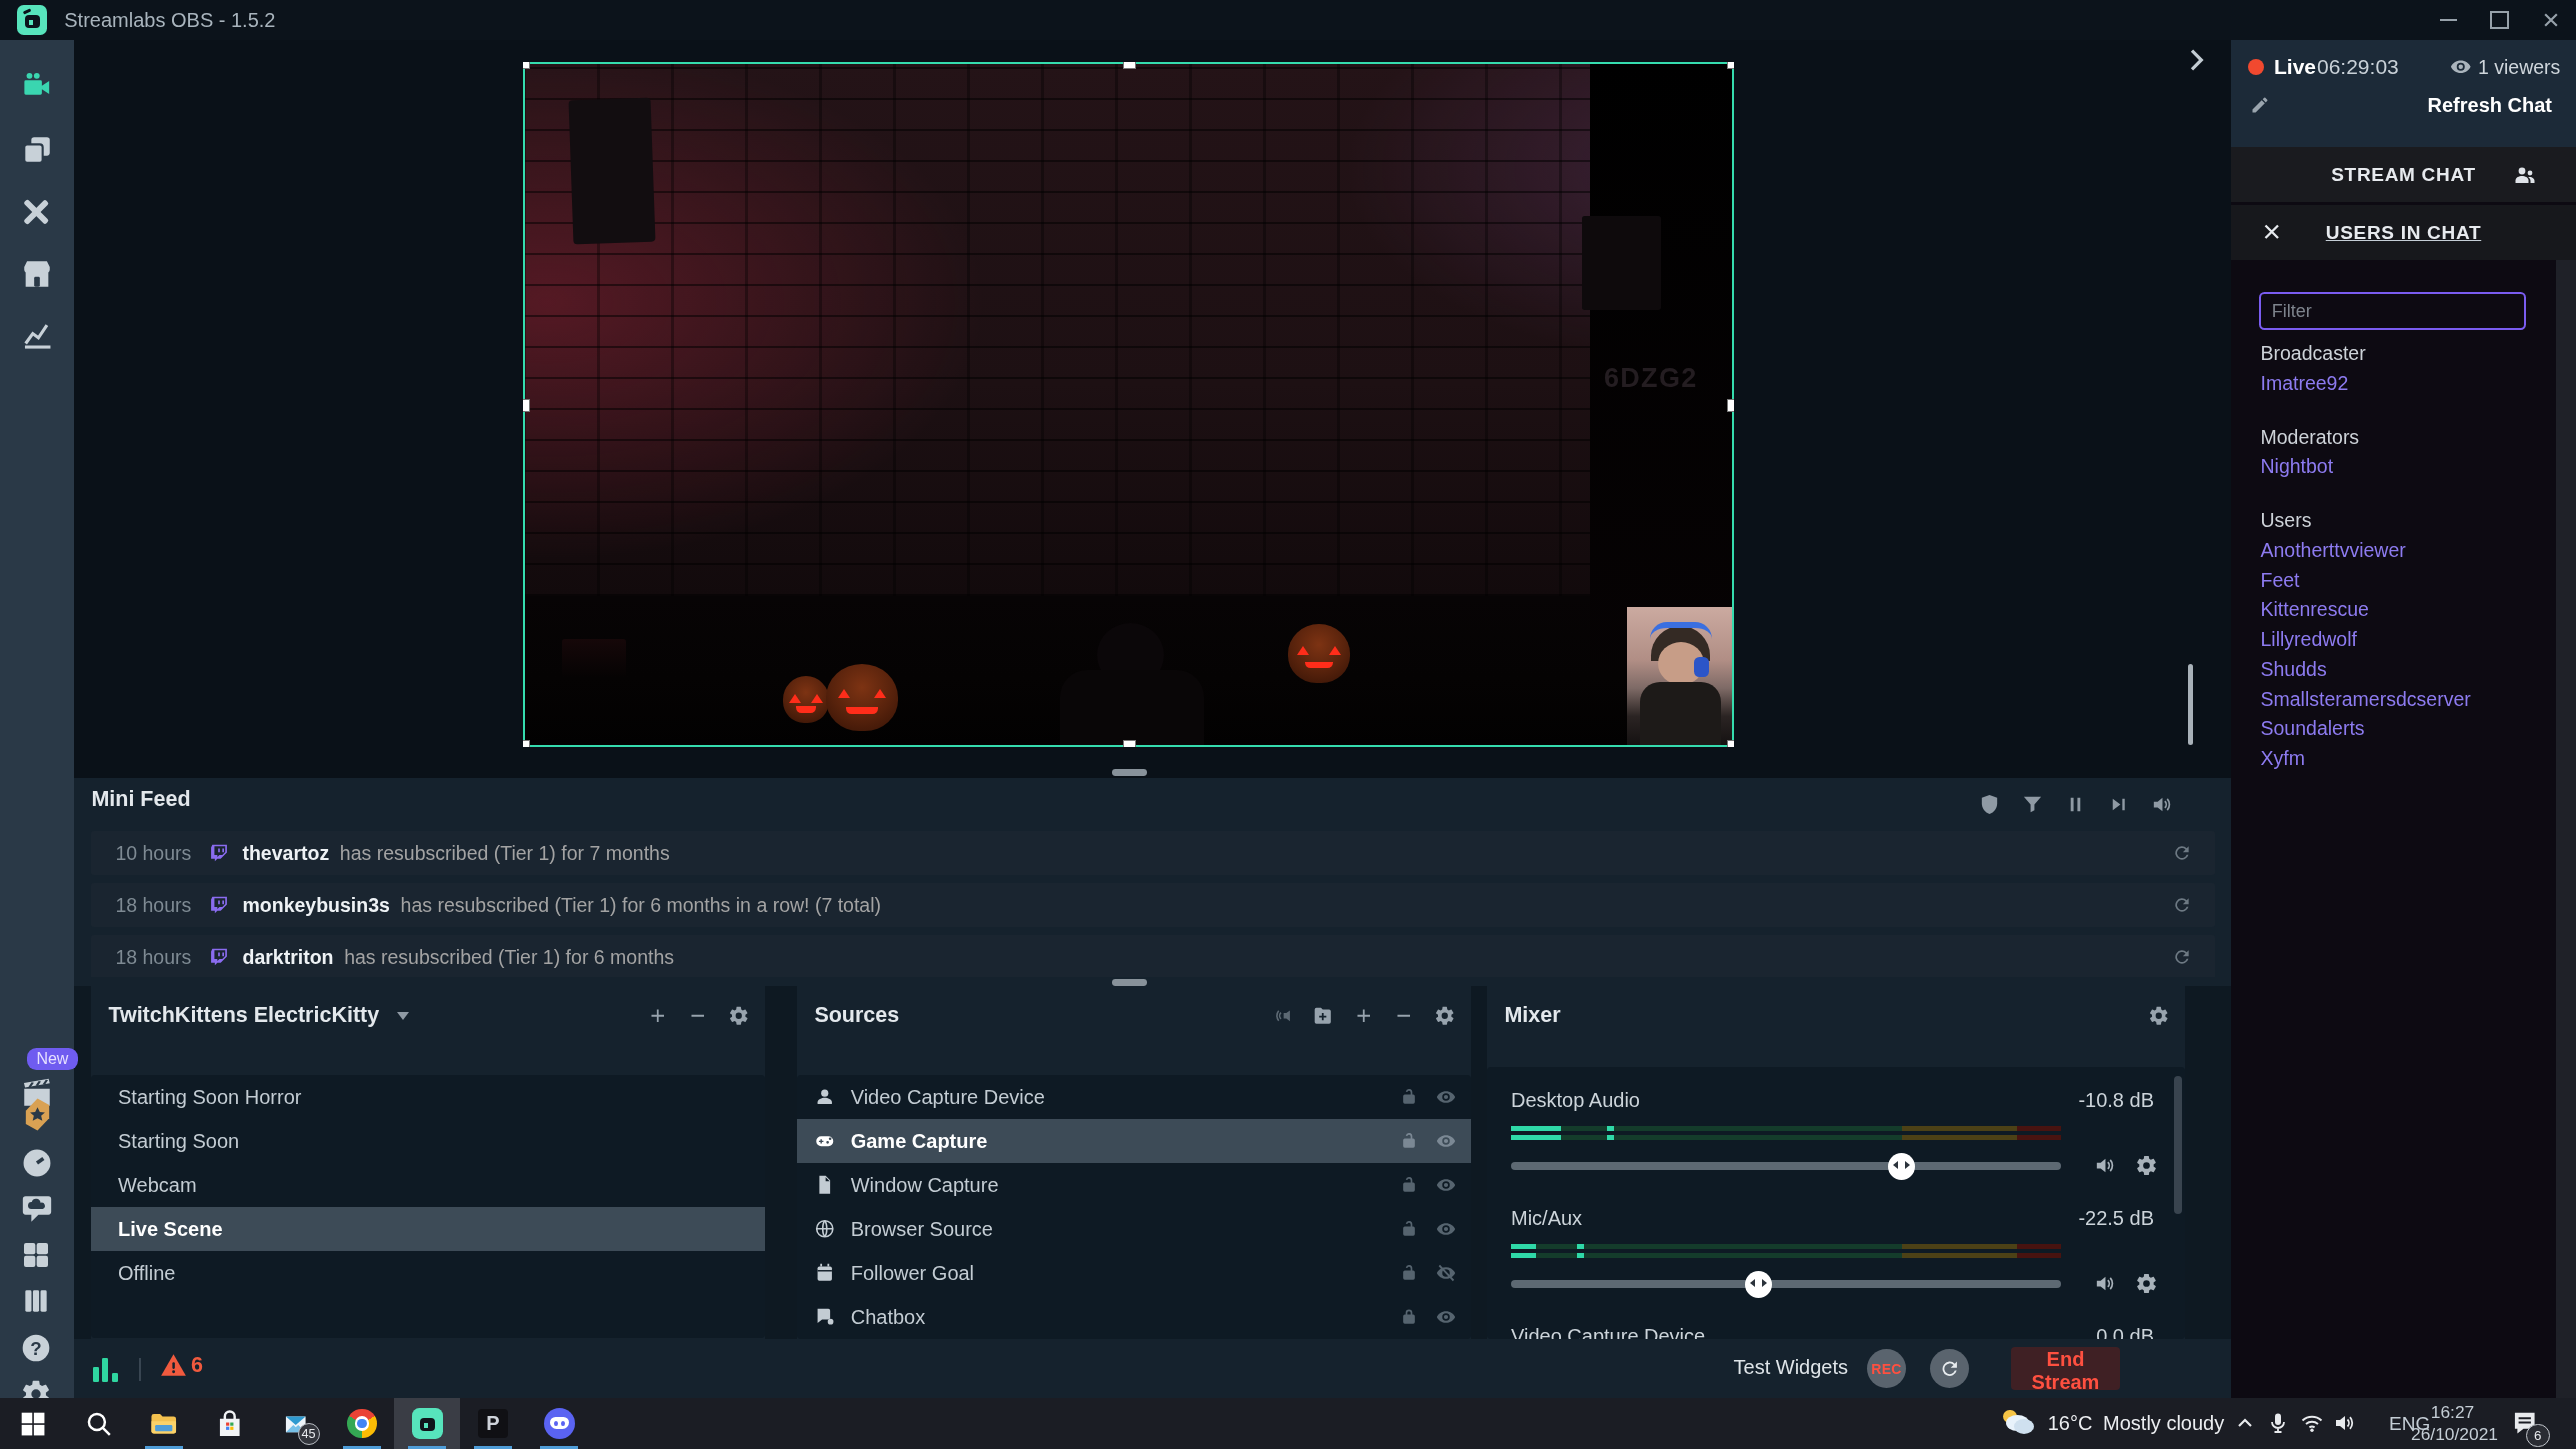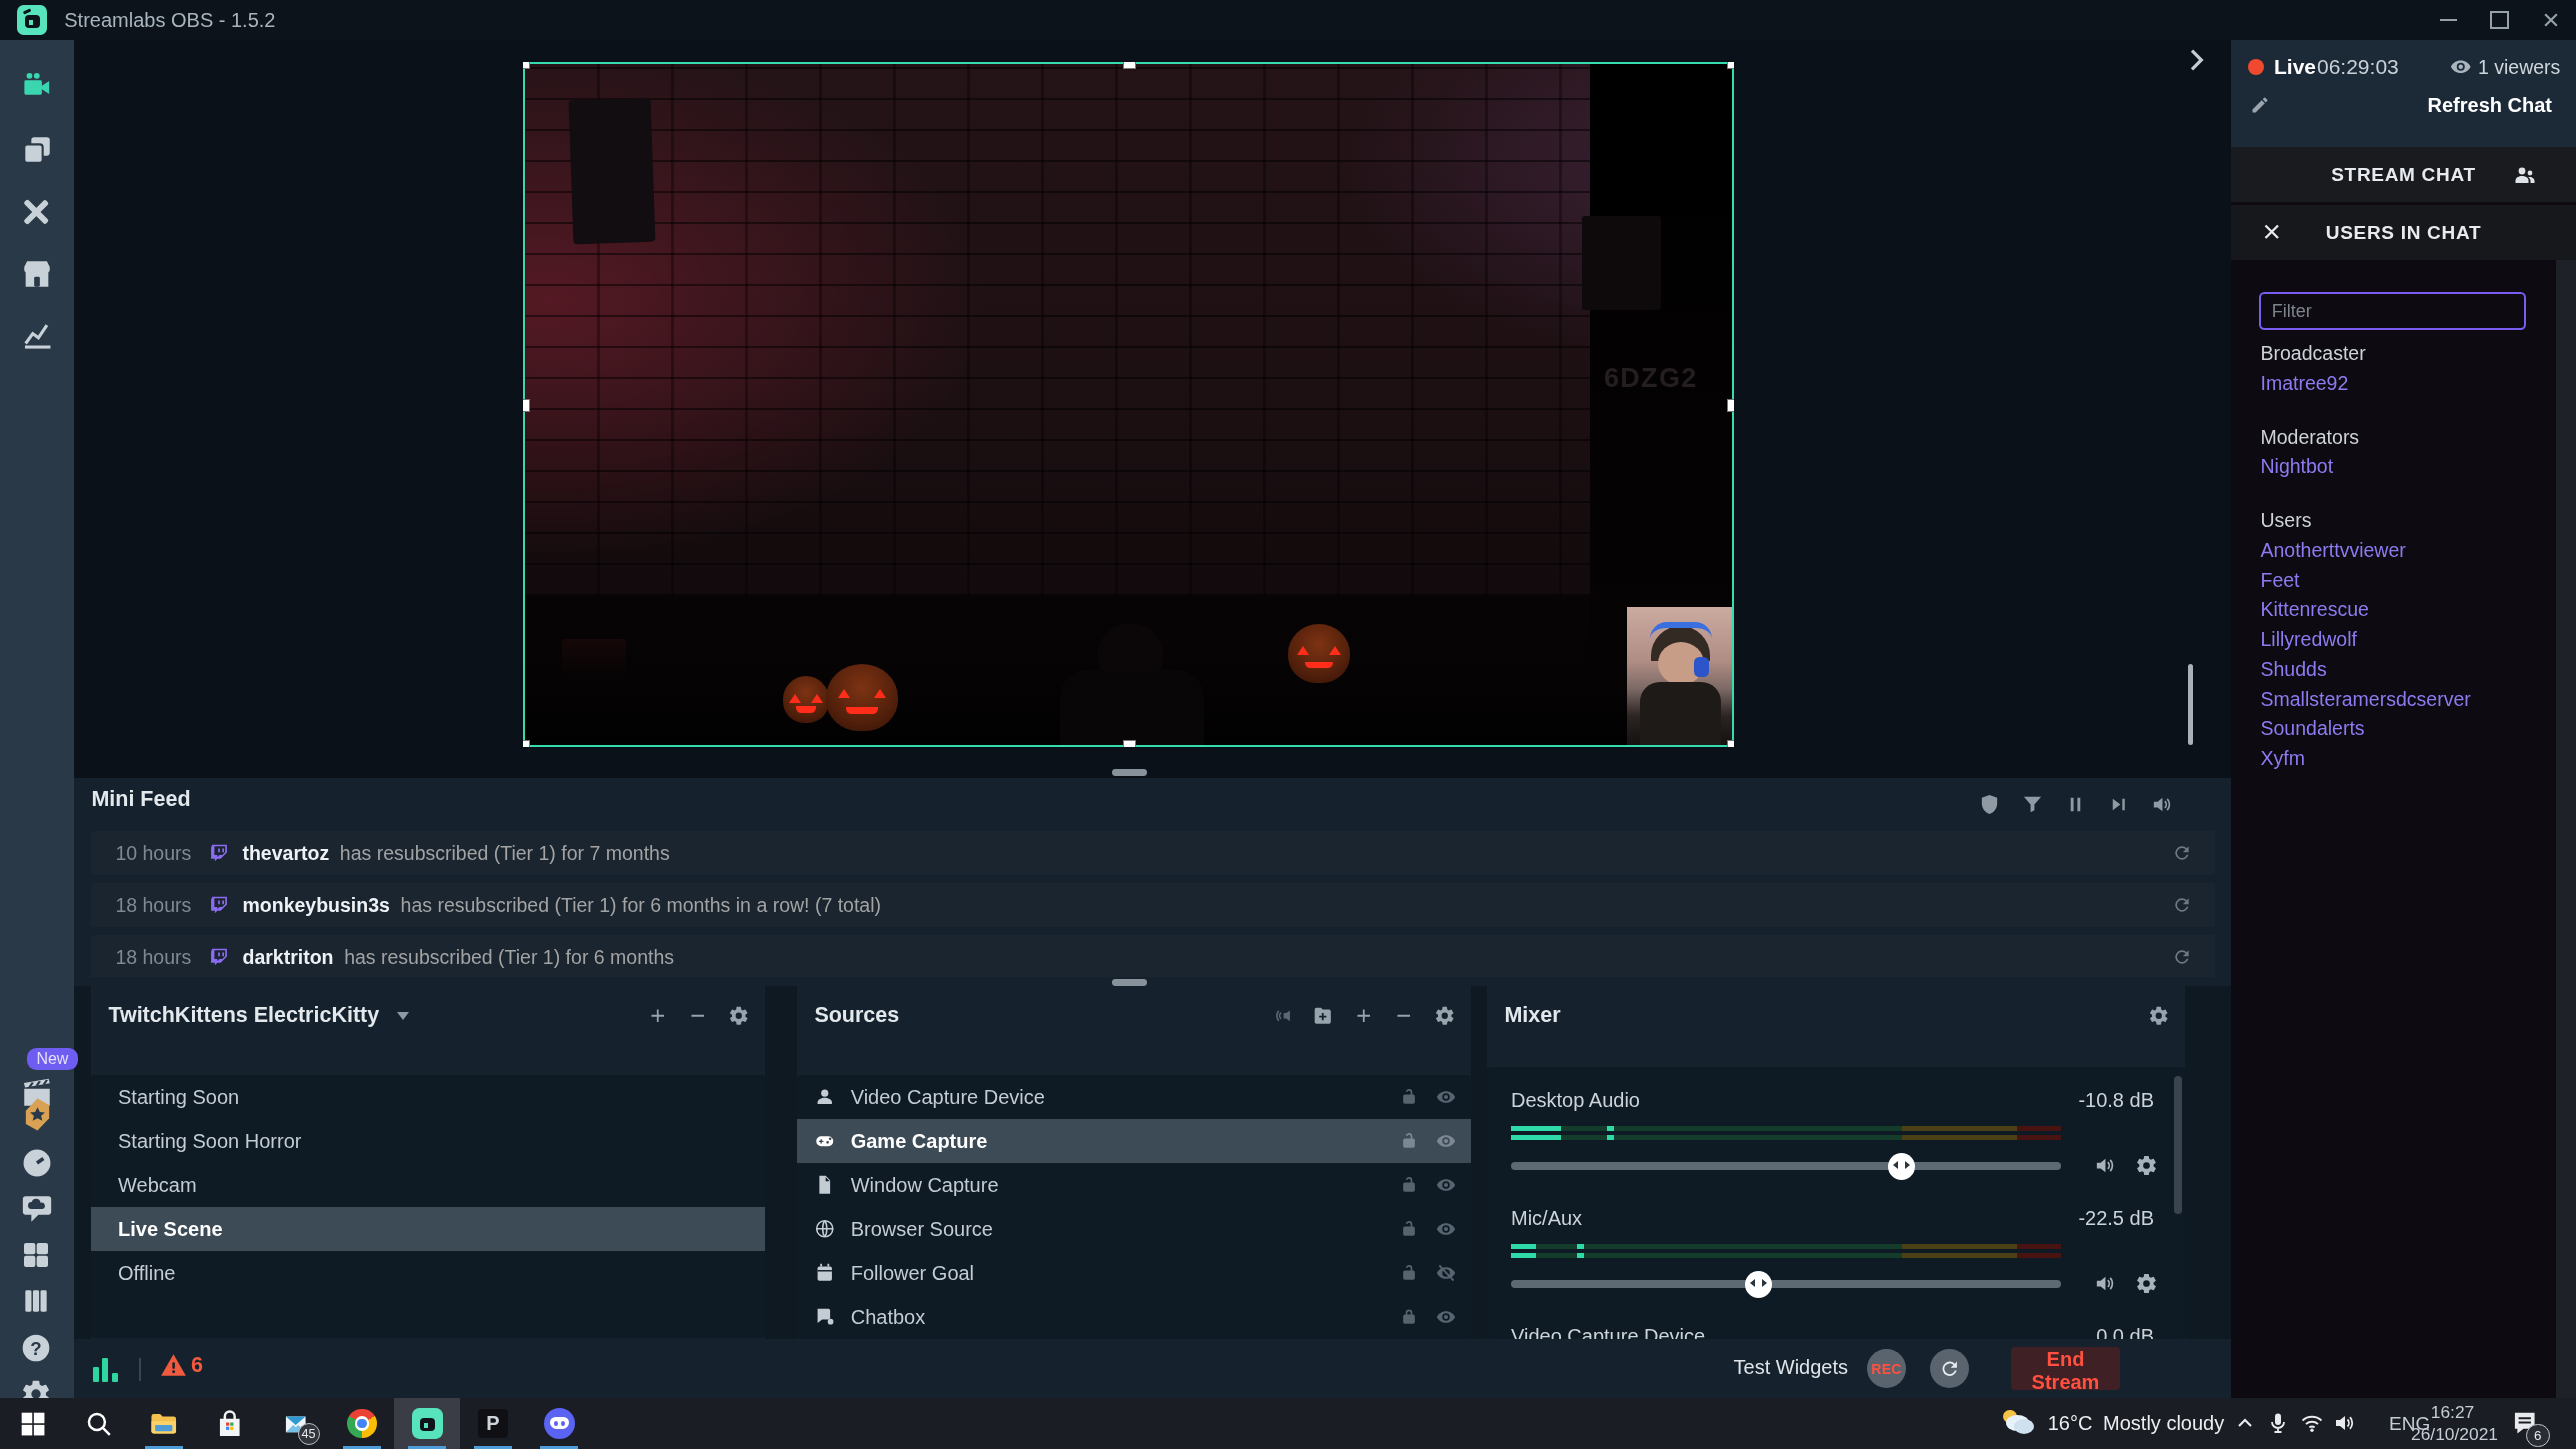--- a/index.html
+++ b/index.html
@@ -137,7 +137,7 @@
   #refresh-chat{position:absolute;right:24px;top:54px;font-size:20px;font-weight:bold;color:#fff;}
   .chatbar{position:absolute;left:0;width:345px;height:55px;display:flex;align-items:center;justify-content:center;}
   #streamchat-bar{top:107px;background:#1a1b1f;}
-  #usersinchat-bar{top:165px;background:#17181c;}
+  #usersinchat-bar{top:165px;background:#17181c;text-decoration:underline;}
   .chatbar .t{font-size:19px;font-weight:bold;letter-spacing:0.7px;color:#e7eaee;}
   #users-ic{position:absolute;right:39px;top:16px;width:24px;height:24px;color:#dfe3e8;}
   #close-x{position:absolute;left:29.5px;top:16px;width:21.5px;height:21.5px;color:#e7eaee;}

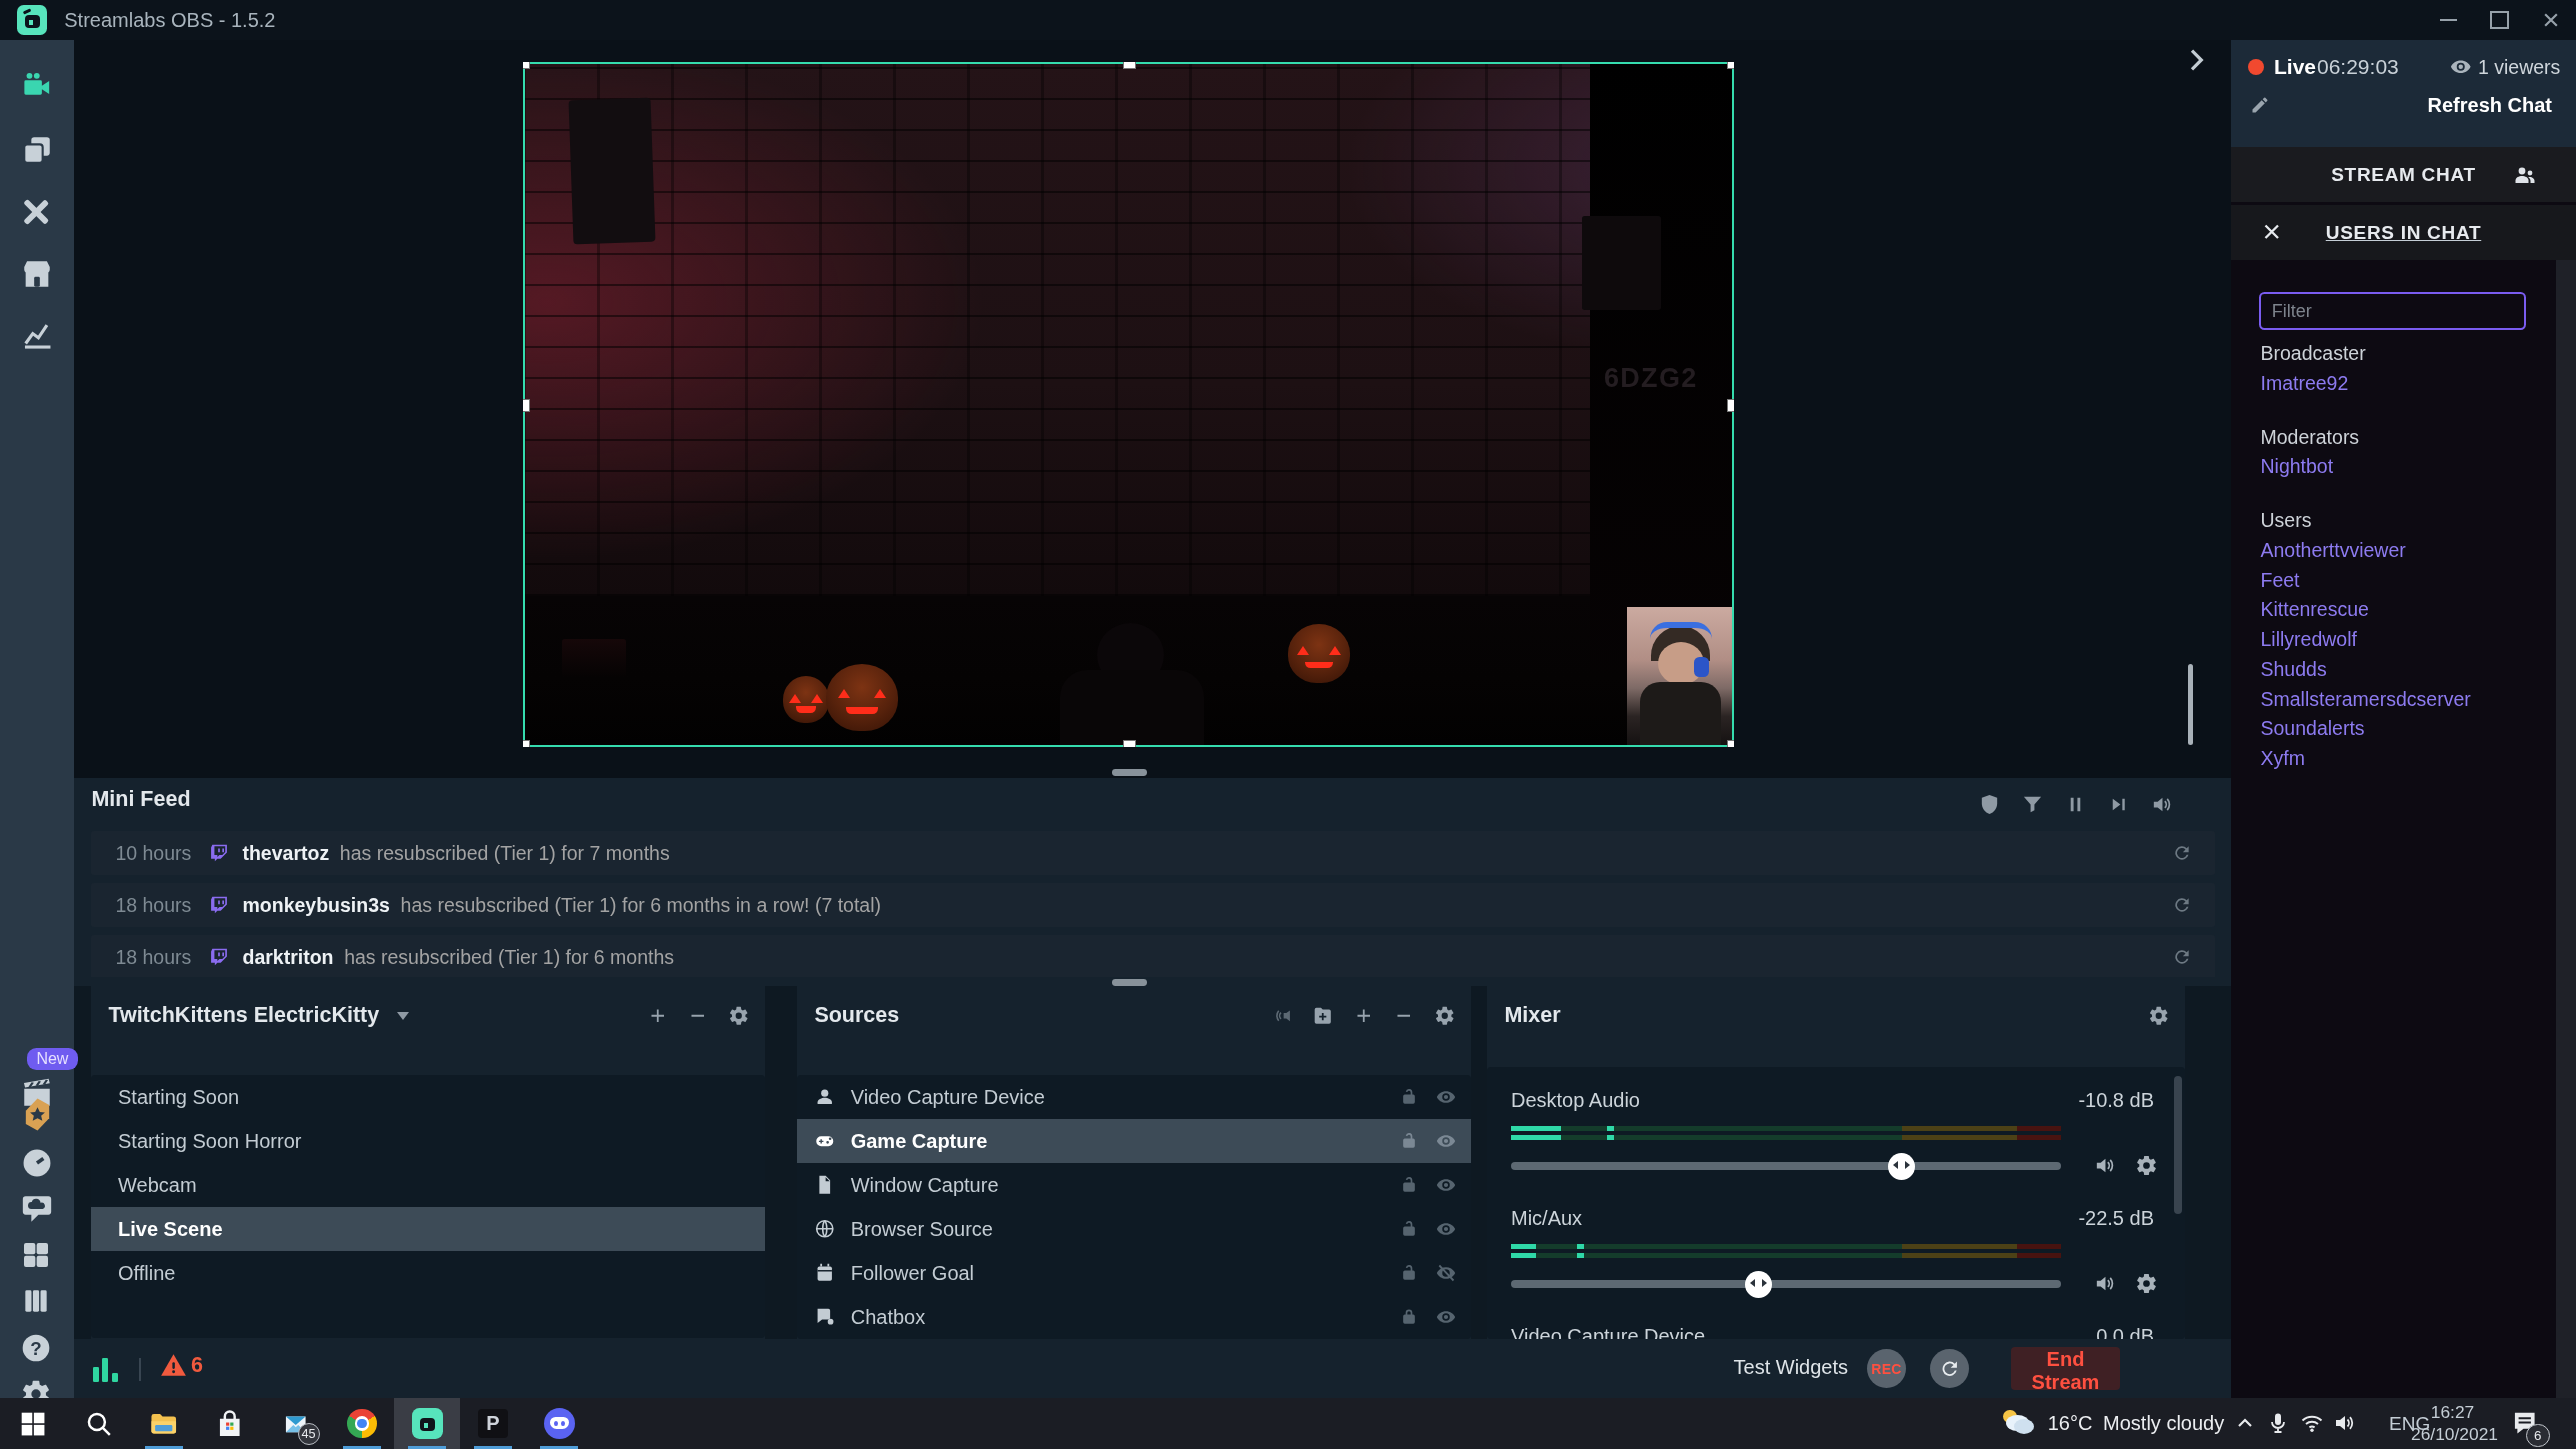--- a/index.html
+++ b/index.html
@@ -606,10 +606,10 @@
       </div>
       <div class="listbox">
         <div class="lrow">
-            <span>Starting Soon</span>
+            <span>Starting Soon Horror</span>
           </div>
         <div class="lrow">
-            <span>Starting Soon Horror</span>
+            <span>Starting Soon</span>
           </div>
         <div class="lrow">
             <span>Webcam</span>

